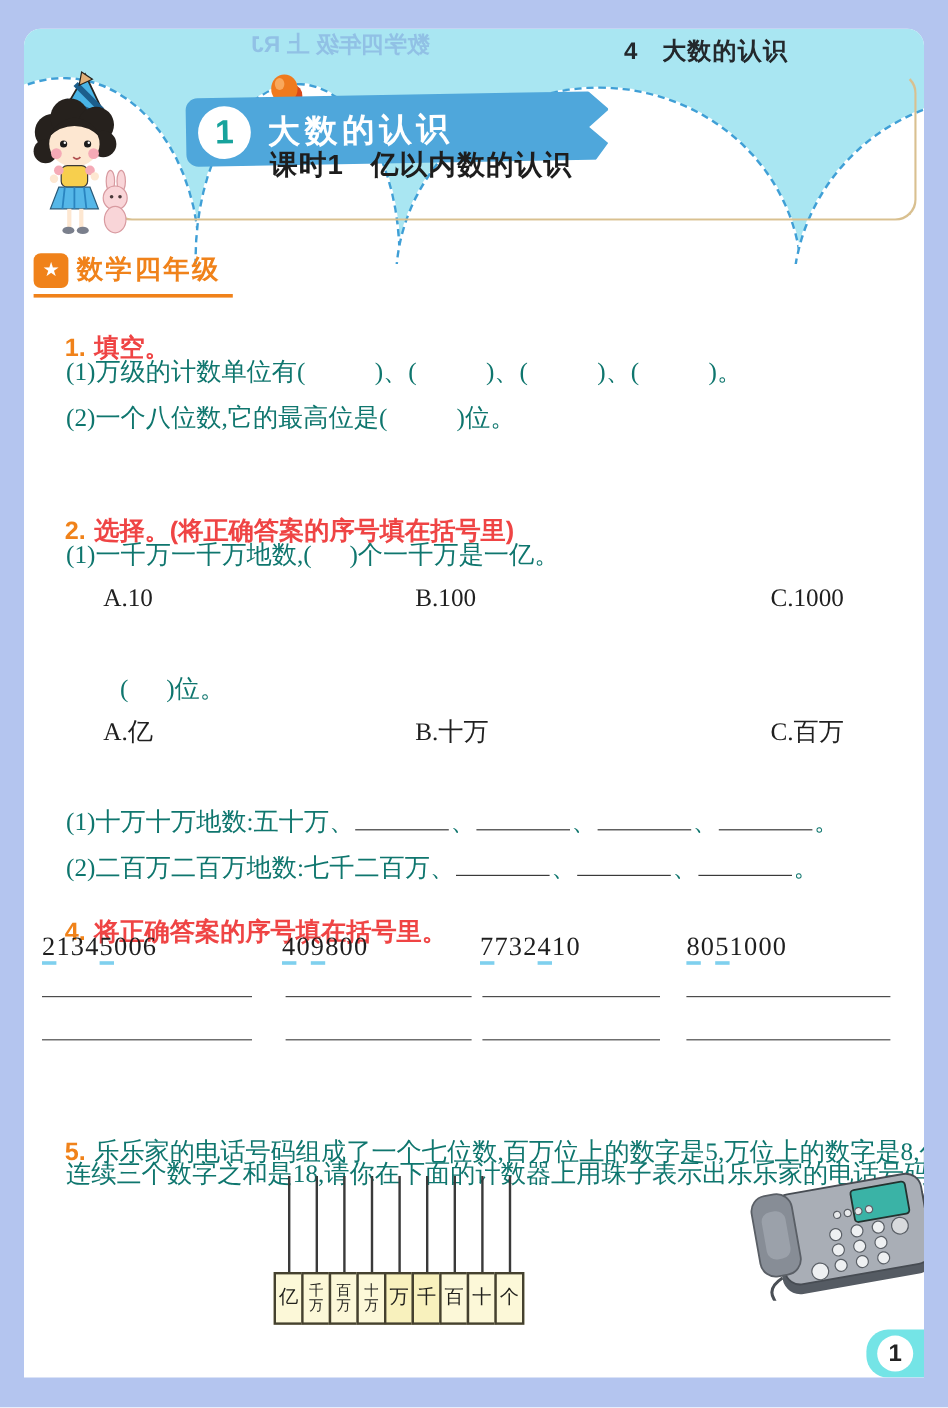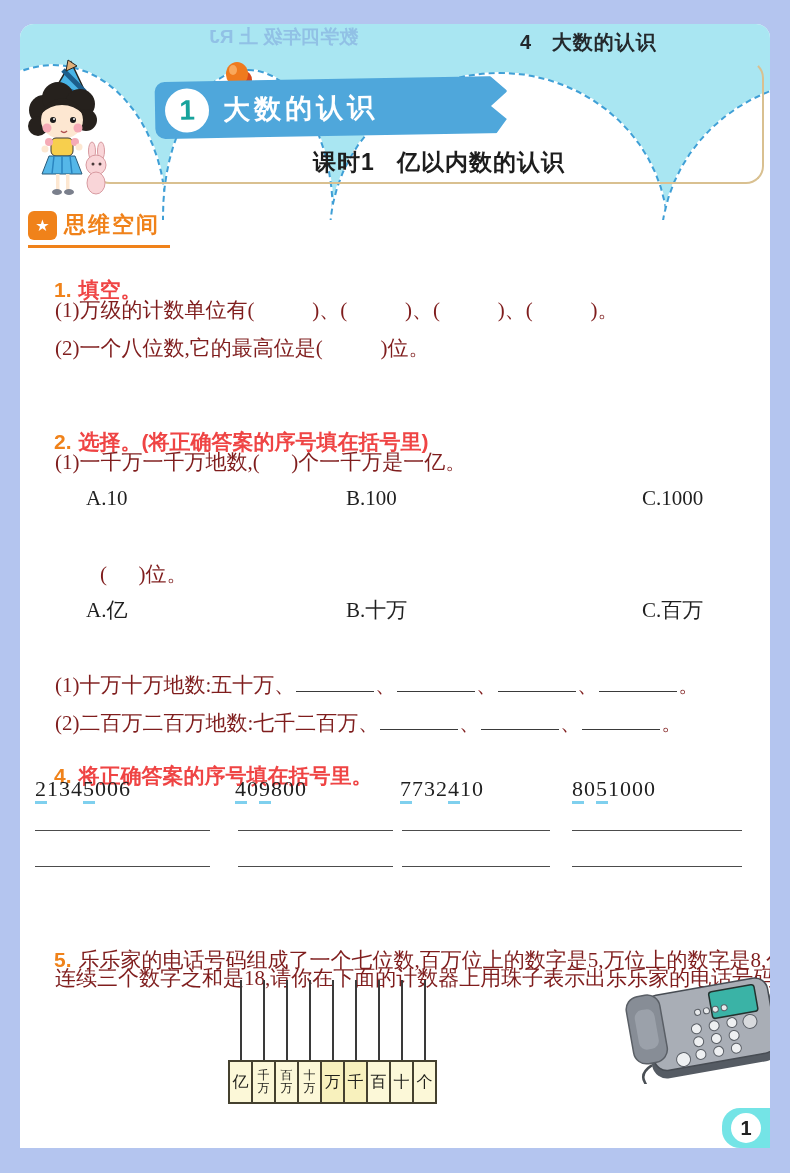--- a/index.html
+++ b/index.html
@@ -33,7 +33,7 @@
           display:flex;align-items:center;justify-content:center;
           font:bold 28px "Liberation Sans",sans-serif;color:#17a39c}
   .banner-title{margin-left:14px;font:bold 27px "Liberation Sans",sans-serif;color:#ffffff;letter-spacing:4px}
-  .lesson{position:absolute;left:205px;top:123px;width:340px;text-align:right;
+  .lesson{position:absolute;left:205px;top:98px;width:340px;text-align:left;
           font:bold 23px "Liberation Sans",sans-serif;color:#1d1d1d;letter-spacing:1px;white-space:pre}
 
   .girl{position:absolute;left:-6px;top:34px}

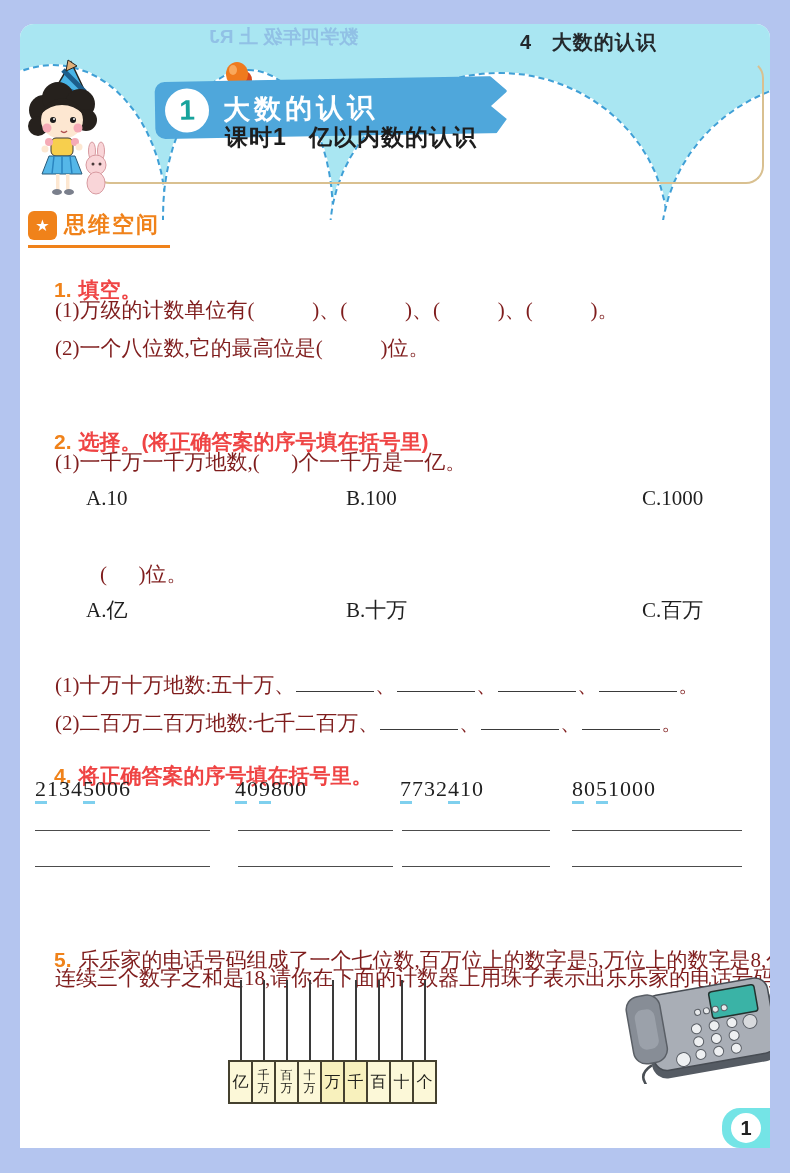--- a/index.html
+++ b/index.html
@@ -153,7 +153,7 @@
 
     <div class="badge" style="left:8px;top:186px">
       <div class="badge-box">★</div>
-      <div class="badge-label">思维空间</div>
+      <div class="badge-label">数学四年级</div>
     </div>
 
     <div class="qrow" style="left:10px;top:234px">

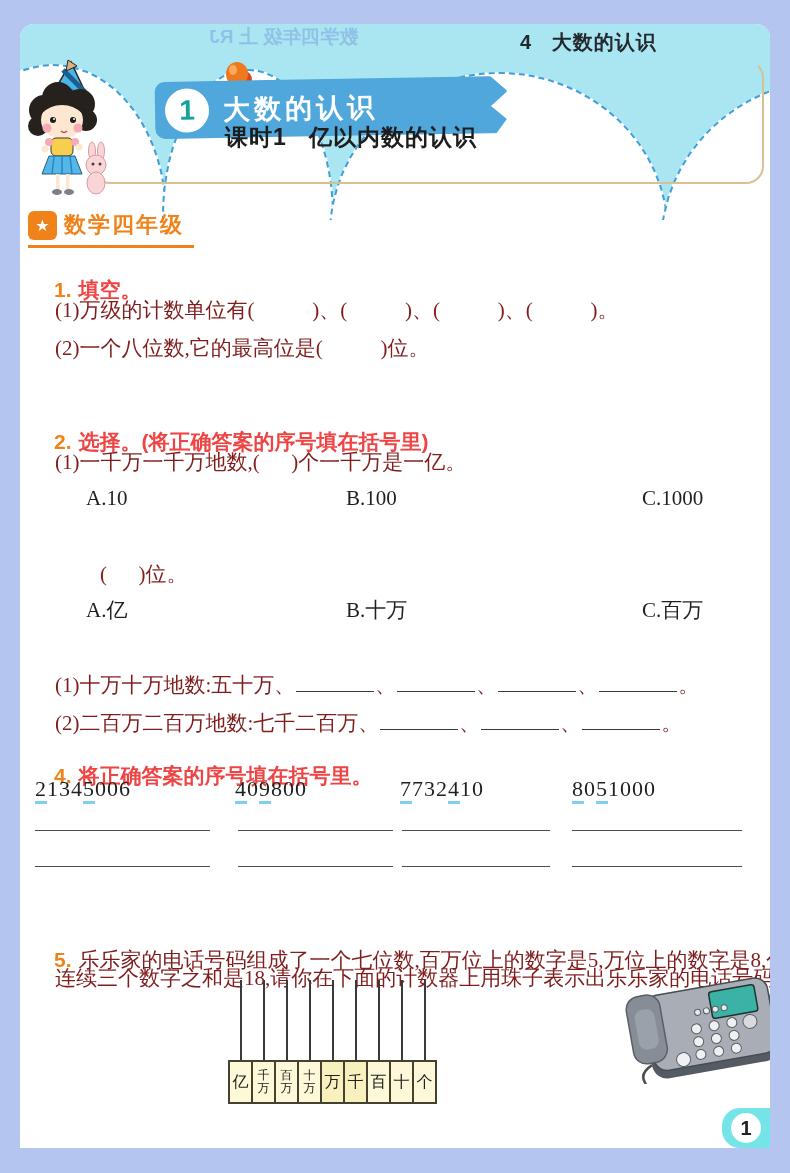--- a/index.html
+++ b/index.html
@@ -50,7 +50,7 @@
   .qrow{position:absolute;white-space:pre}
   .qnum{color:#f0821a;font:bold 21px "Liberation Sans",sans-serif;margin-right:7px}
   .qtitle{font:bold 21px "Liberation Sans",sans-serif;color:#ef4444}
-  .item{position:absolute;font:21px "Liberation Serif",serif;white-space:pre;color:#7f1d1d}
+  .item{position:absolute;font:21px "Liberation Serif",serif;white-space:pre;color:#0f766e}
   .optrow{position:absolute;left:0;width:750px;height:26px}
   .optrow span{position:absolute;font:21px "Liberation Serif",serif;white-space:pre}
 

